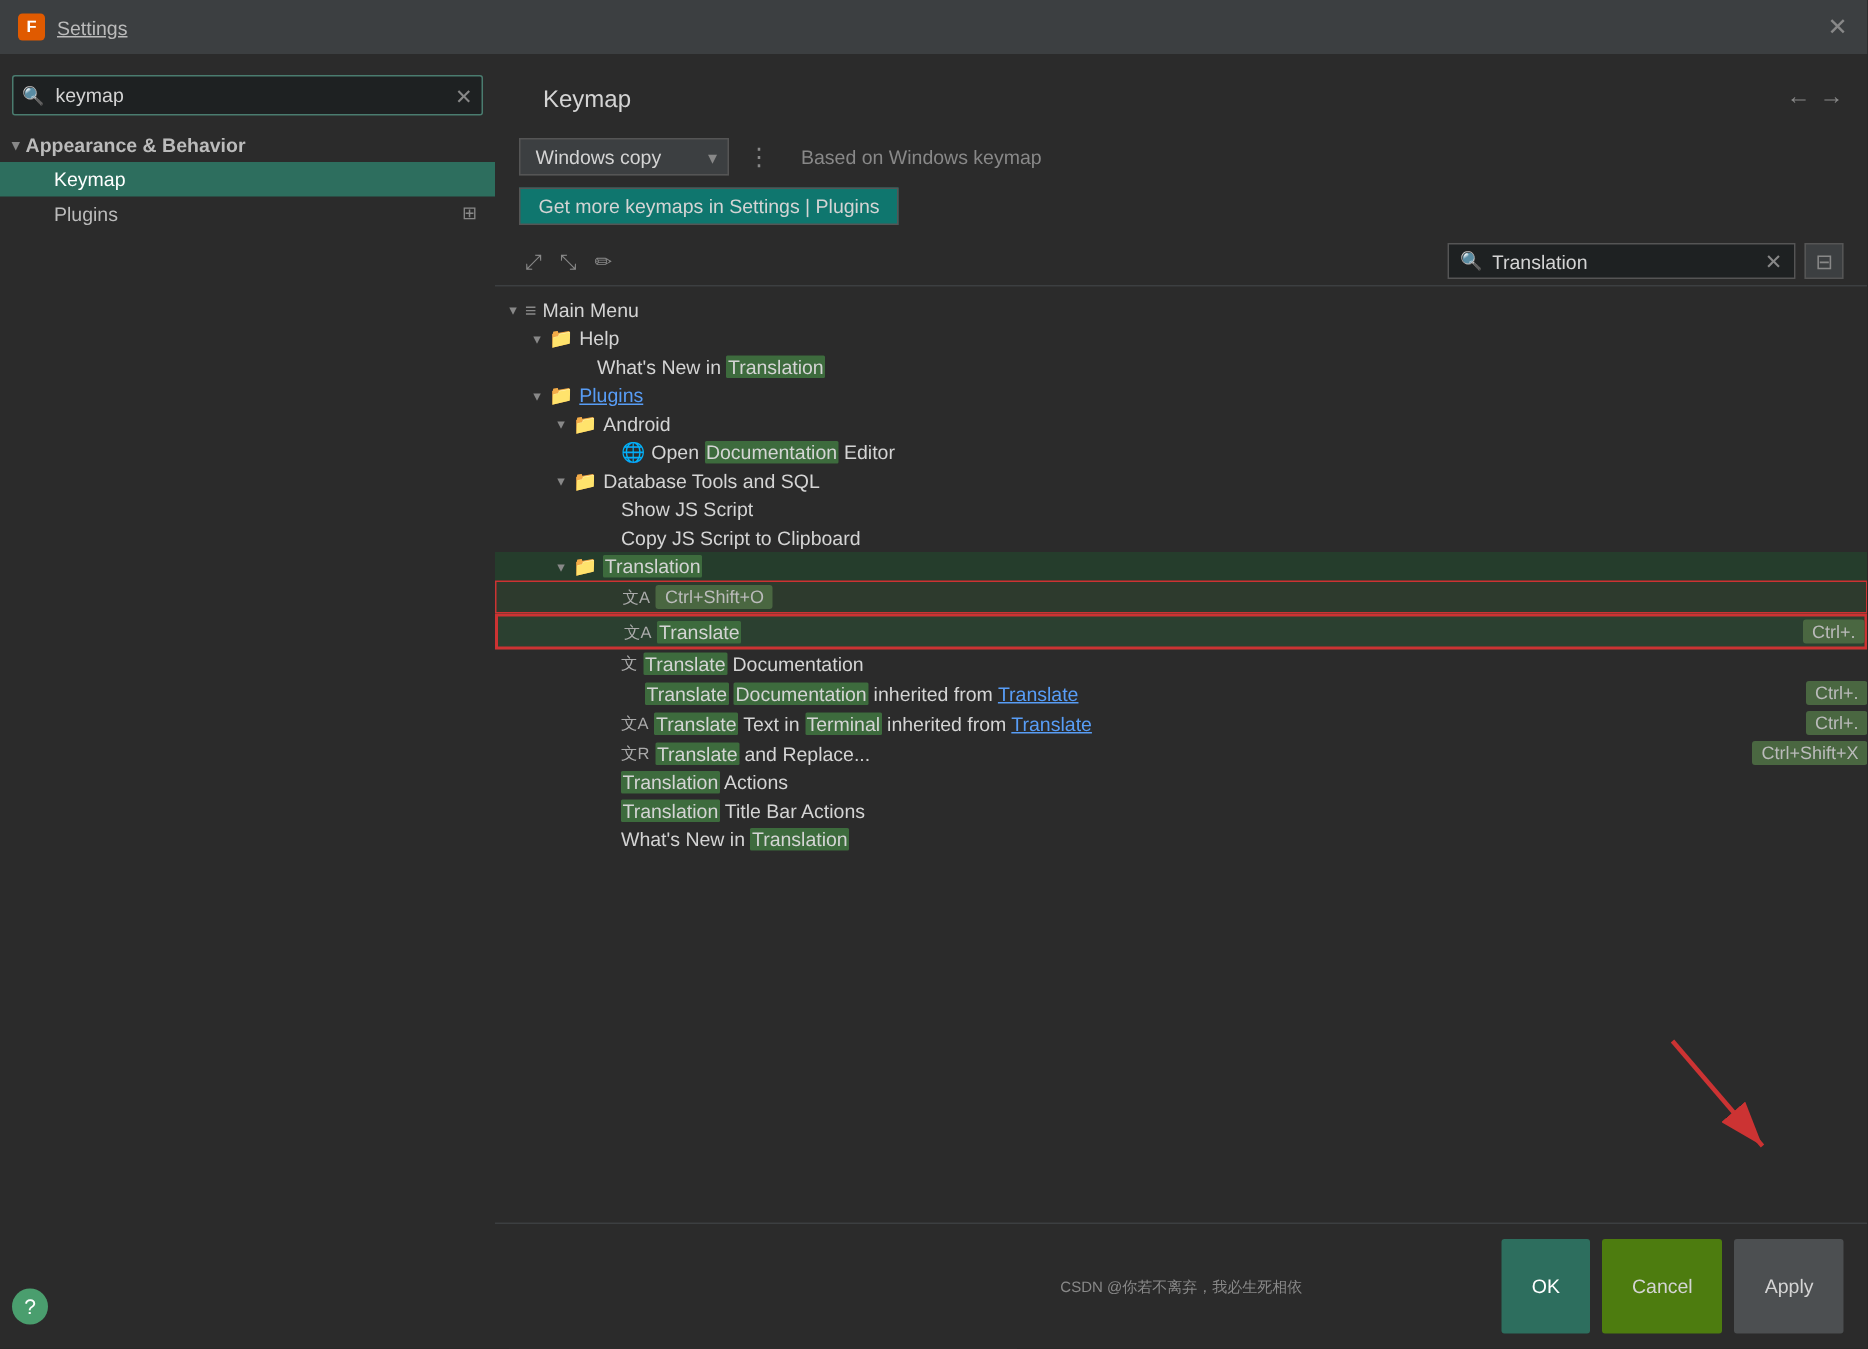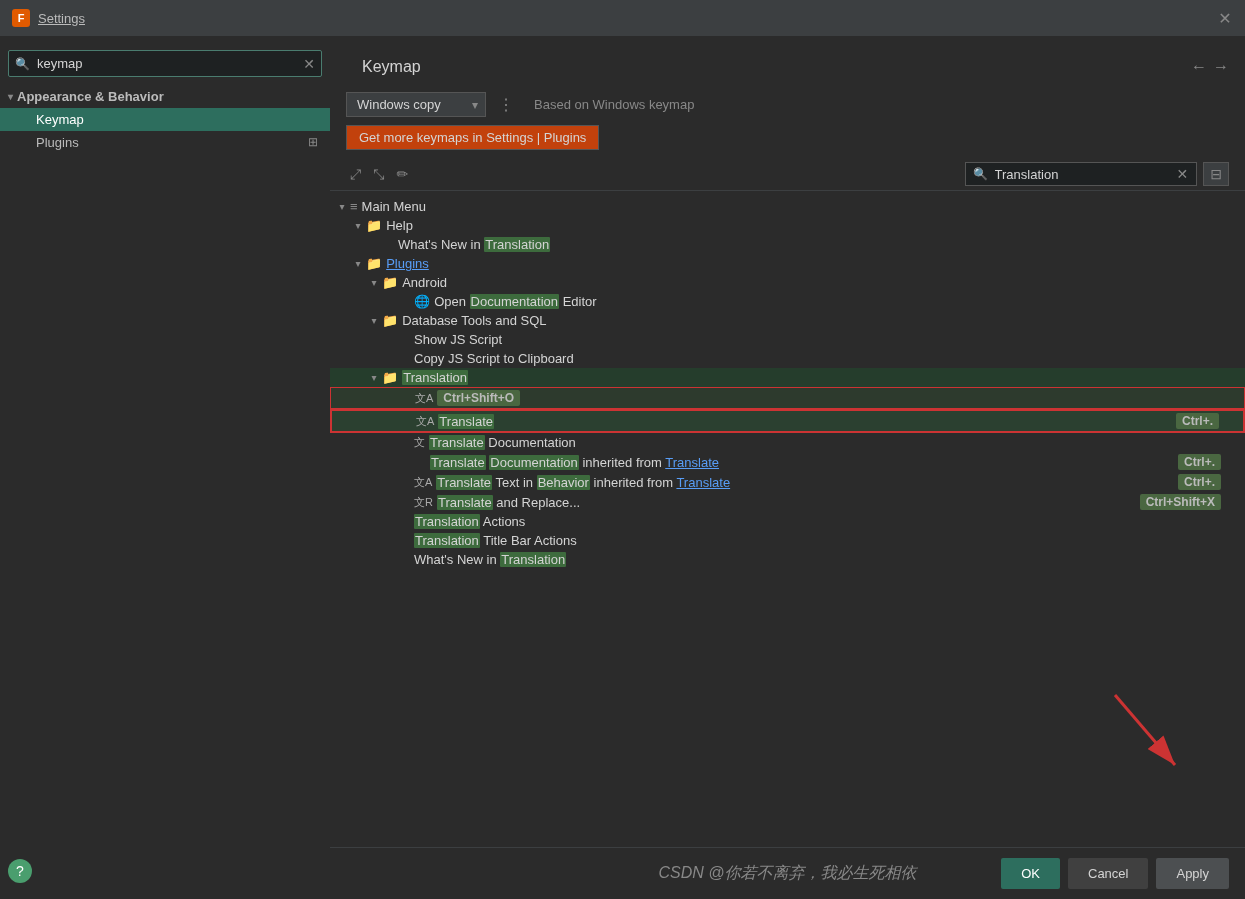--- a/index.html
+++ b/index.html
@@ -202,7 +202,7 @@
     .get-more-link {
       color: #d4d4d4;
       font-size: 13px;
-      background: #c2410c;
+      background: #0f766e;
       border: 1px solid #555;
       padding: 4px 12px;
       cursor: pointer;

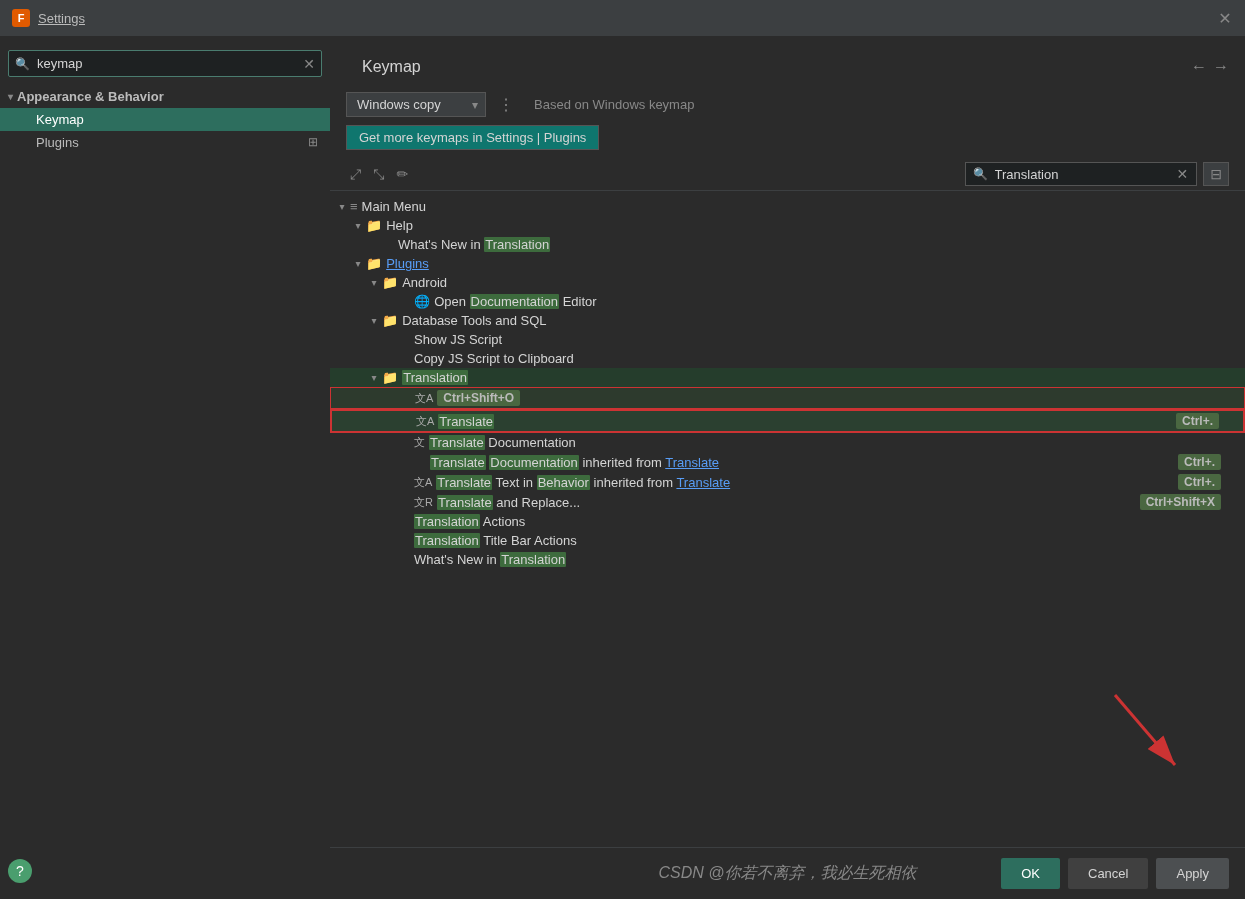--- a/index.html
+++ b/index.html
@@ -304,9 +304,8 @@
       background: #4a6741;
       padding: 1px 6px;
       border-radius: 2px;
-      margin-right: 24px;
+      margin-right: 0;
       white-space: nowrap;
-      font-weight: bold;
     }
     .footer {
       display: flex;

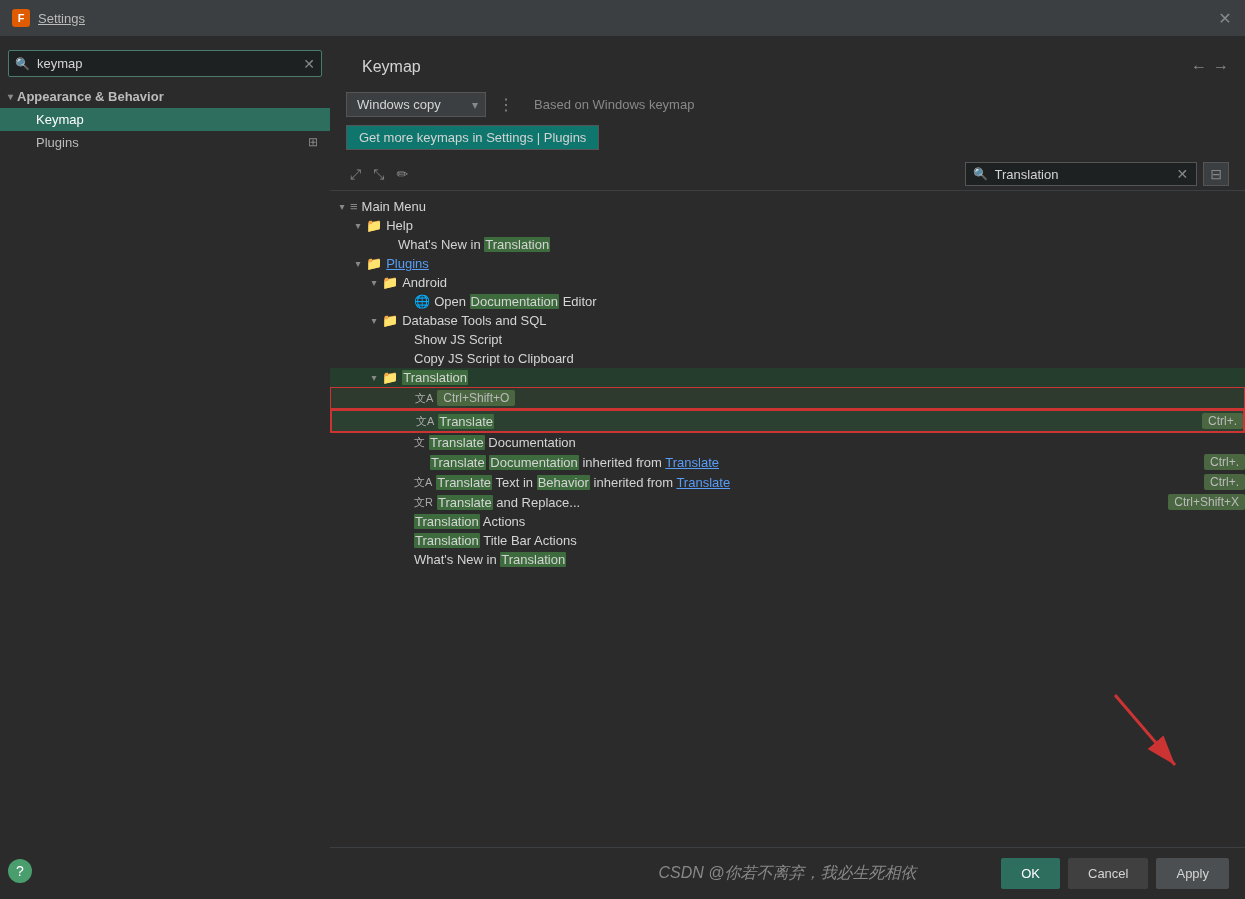--- a/index.html
+++ b/index.html
@@ -516,7 +516,7 @@
         <div class="tree-node" style="padding-left: 68px;">
           <span class="tree-arrow"> </span>
           <span style="font-size: 11px; margin-right: 4px; color: #aaa;">文A</span>
-          <span class="tree-label"><span class="highlight">Translate</span> Text in <span class="highlight">Behavior</span> inherited from <span class="link-style">Translate</span></span>
+          <span class="tree-label"><span class="highlight">Translate</span> Text in <span class="highlight">Terminal</span> inherited from <span class="link-style">Translate</span></span>
           <span class="shortcut">Ctrl+.</span>
         </div>
 

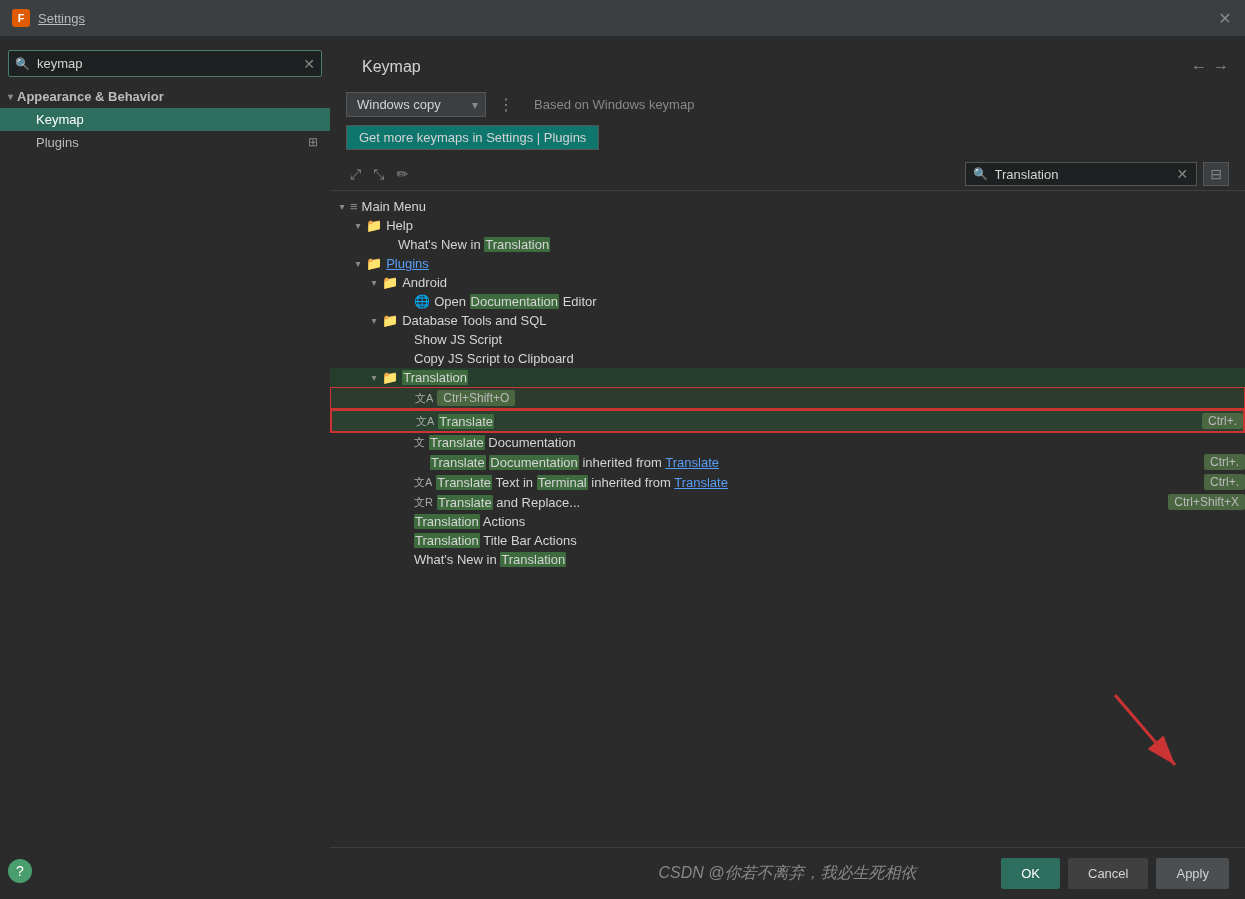--- a/index.html
+++ b/index.html
@@ -322,8 +322,7 @@
       left: 50%;
       transform: translateX(-50%);
       color: #888;
-      font-size: 16px;
-      font-style: italic;
+      font-size: 10px;
     }
     .btn {
       padding: 8px 20px;

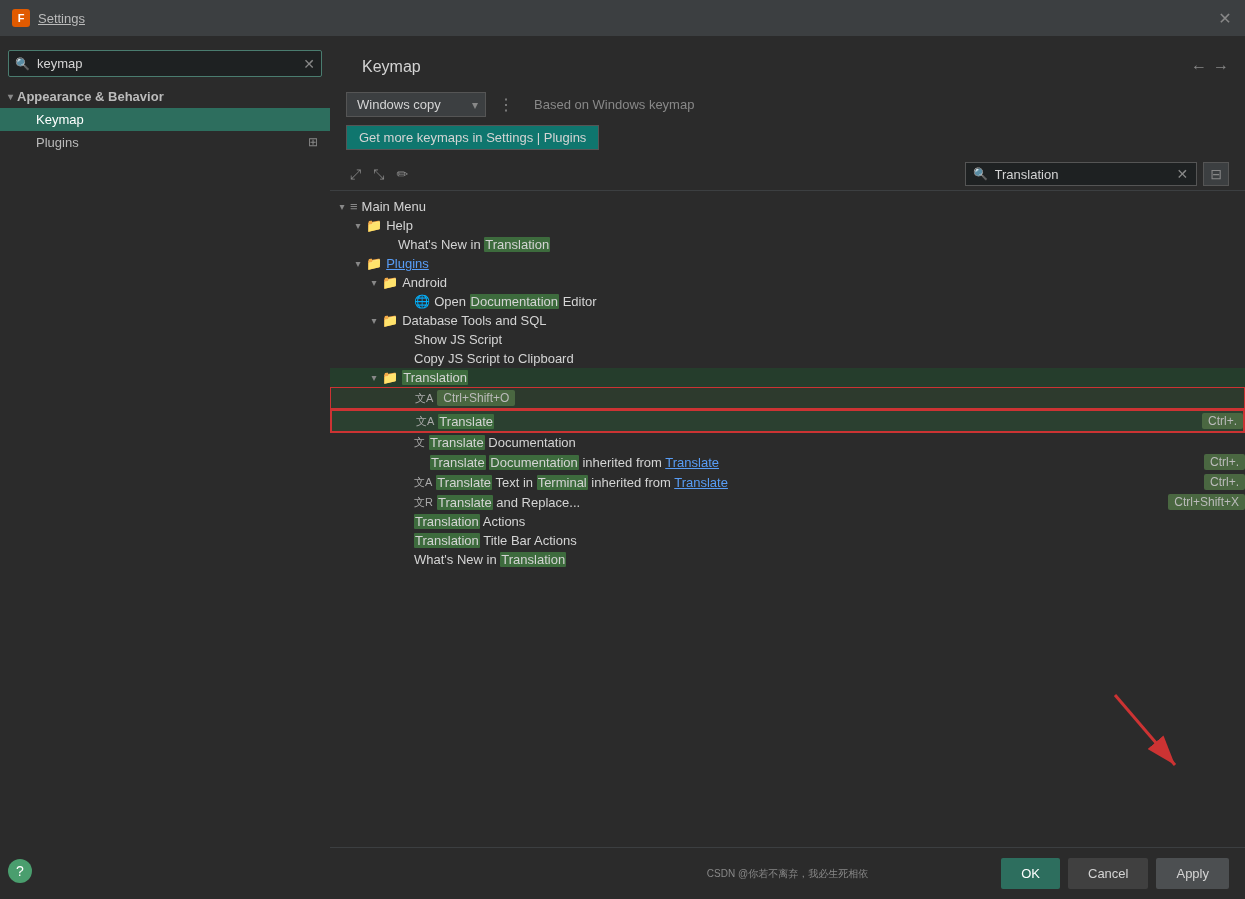--- a/index.html
+++ b/index.html
@@ -325,7 +325,7 @@
       font-size: 10px;
     }
     .btn {
-      padding: 8px 20px;
+      padding: 24px 20px;
       font-size: 13px;
       cursor: pointer;
       border: none;

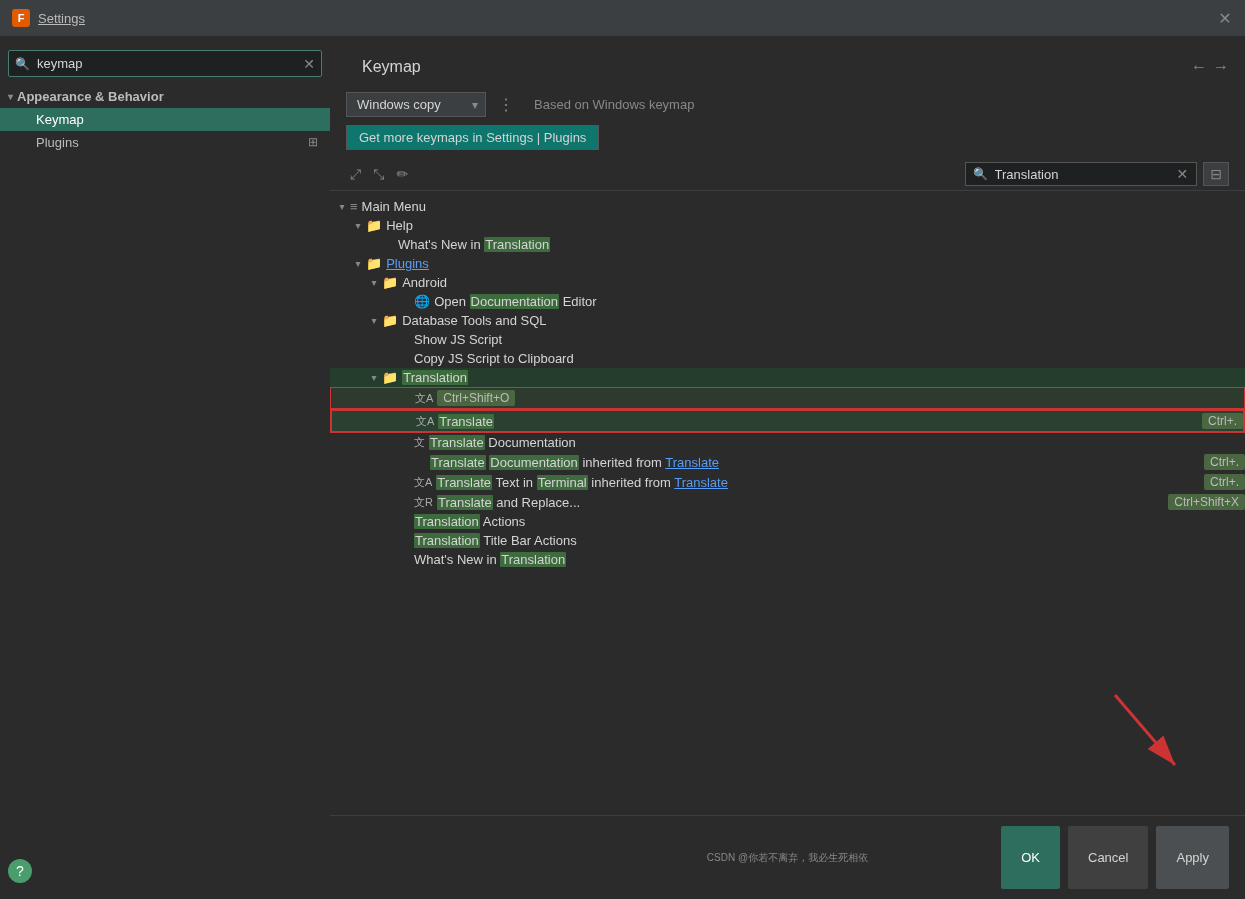--- a/index.html
+++ b/index.html
@@ -336,7 +336,7 @@
       color: white;
     }
     .btn-cancel {
-      background: #404040;
+      background: #4d7c0f;
       color: #d4d4d4;
     }
     .btn-apply {

